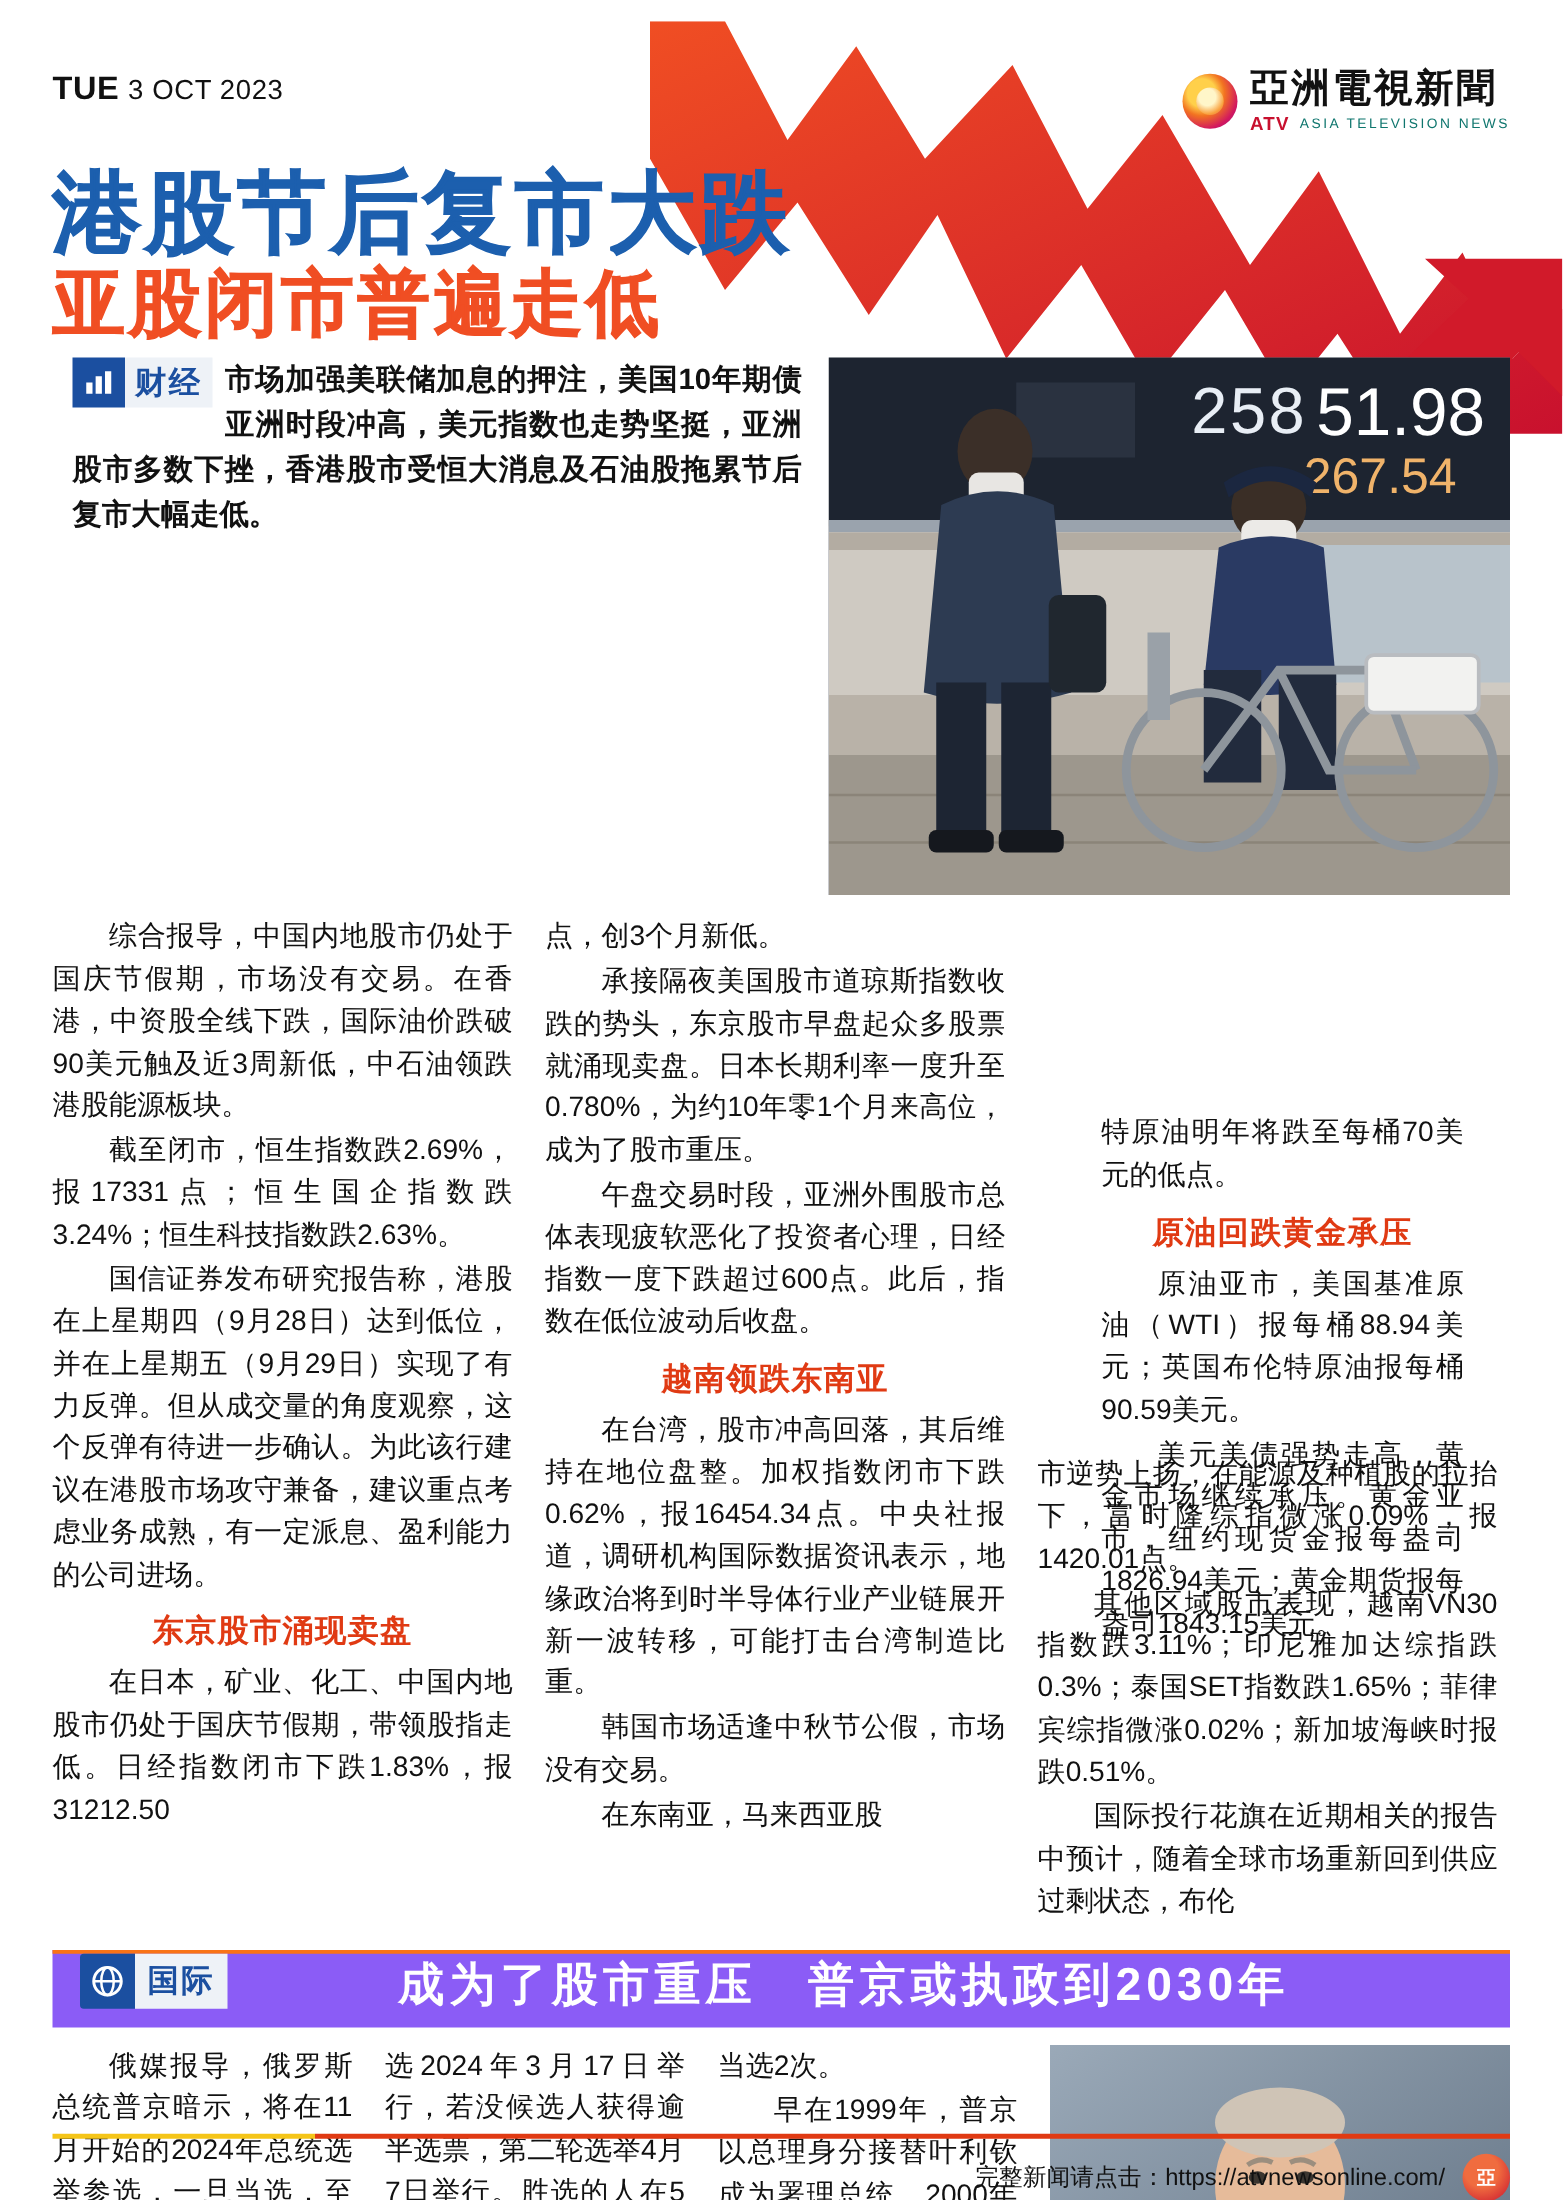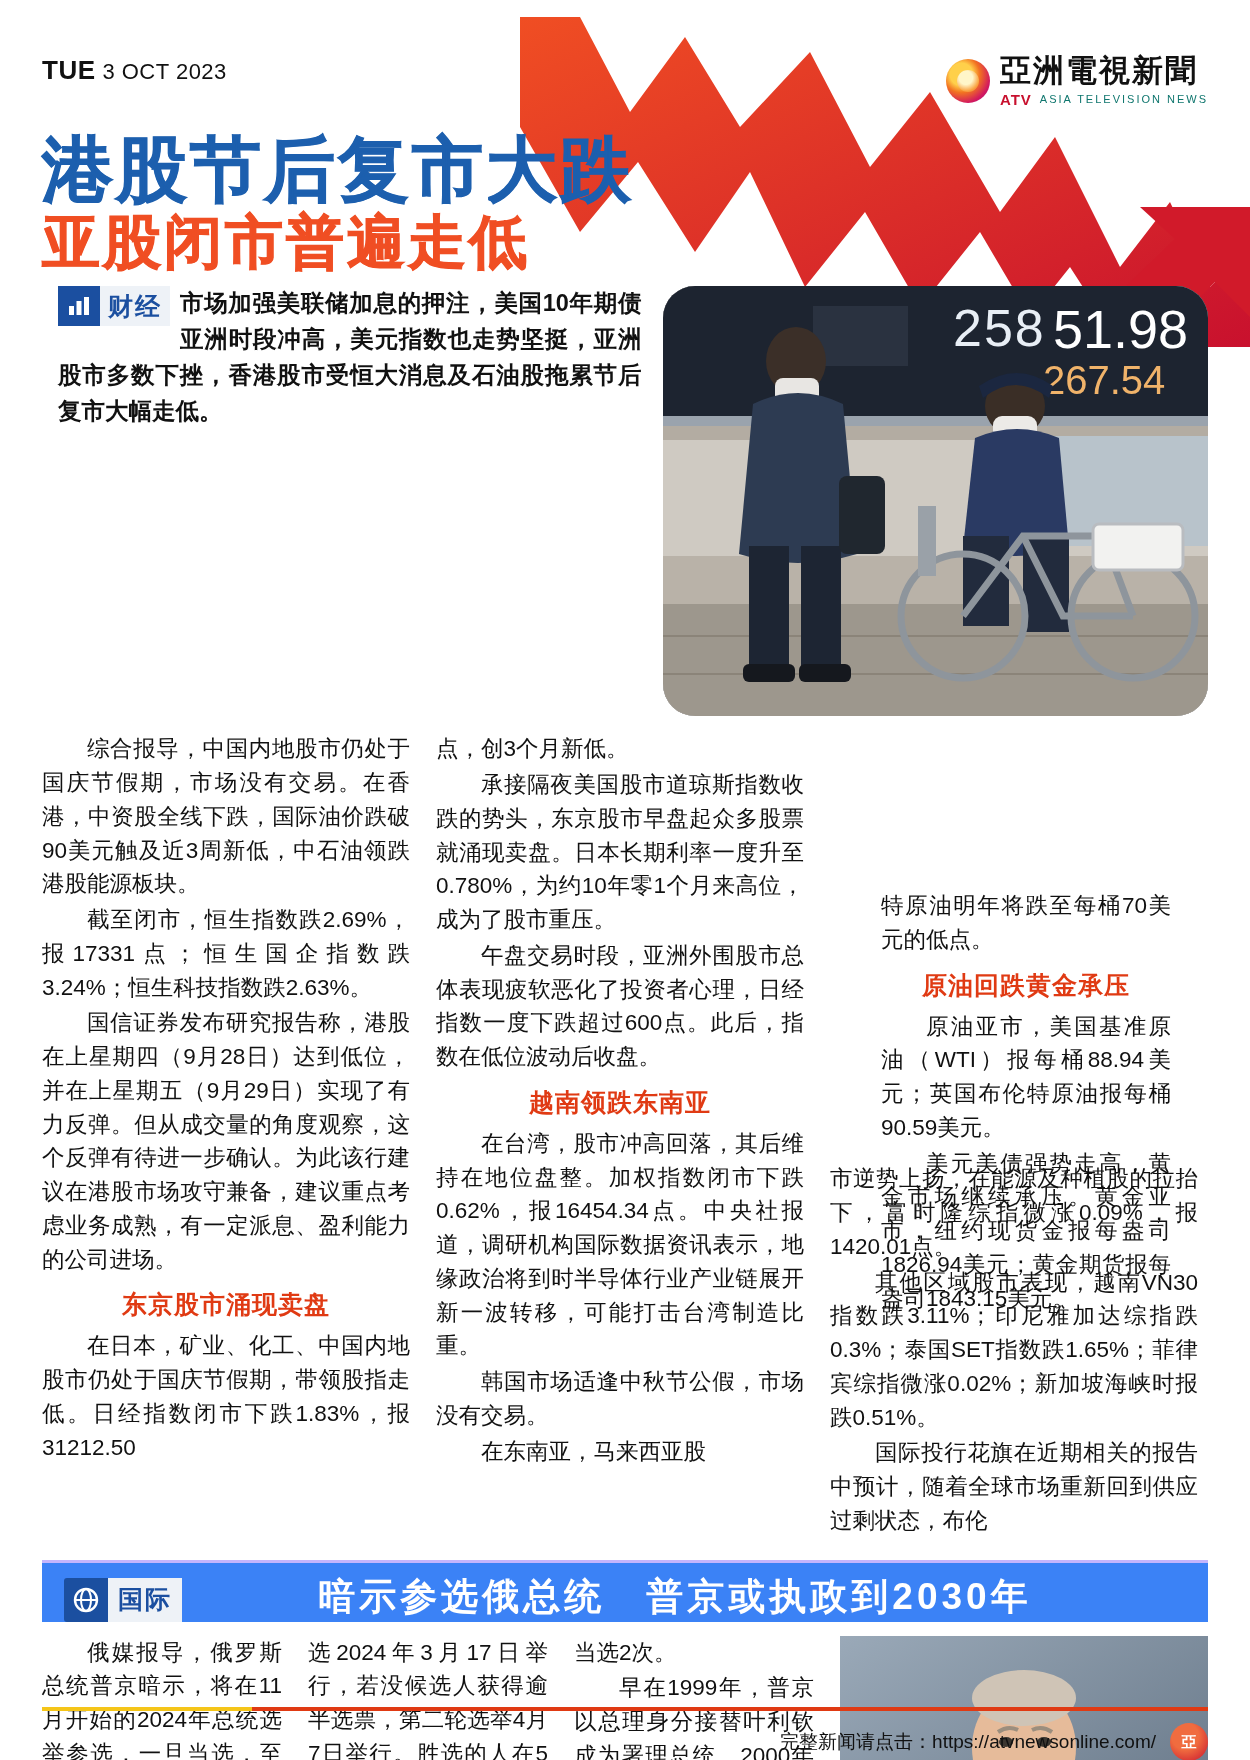--- a/index.html
+++ b/index.html
@@ -108,7 +108,6 @@
   .photo-main {
     width: 560px; height: 430px; overflow: hidden; position: relative;
     background: #2b3340;
-    border-radius: 32px;
   }
 
   

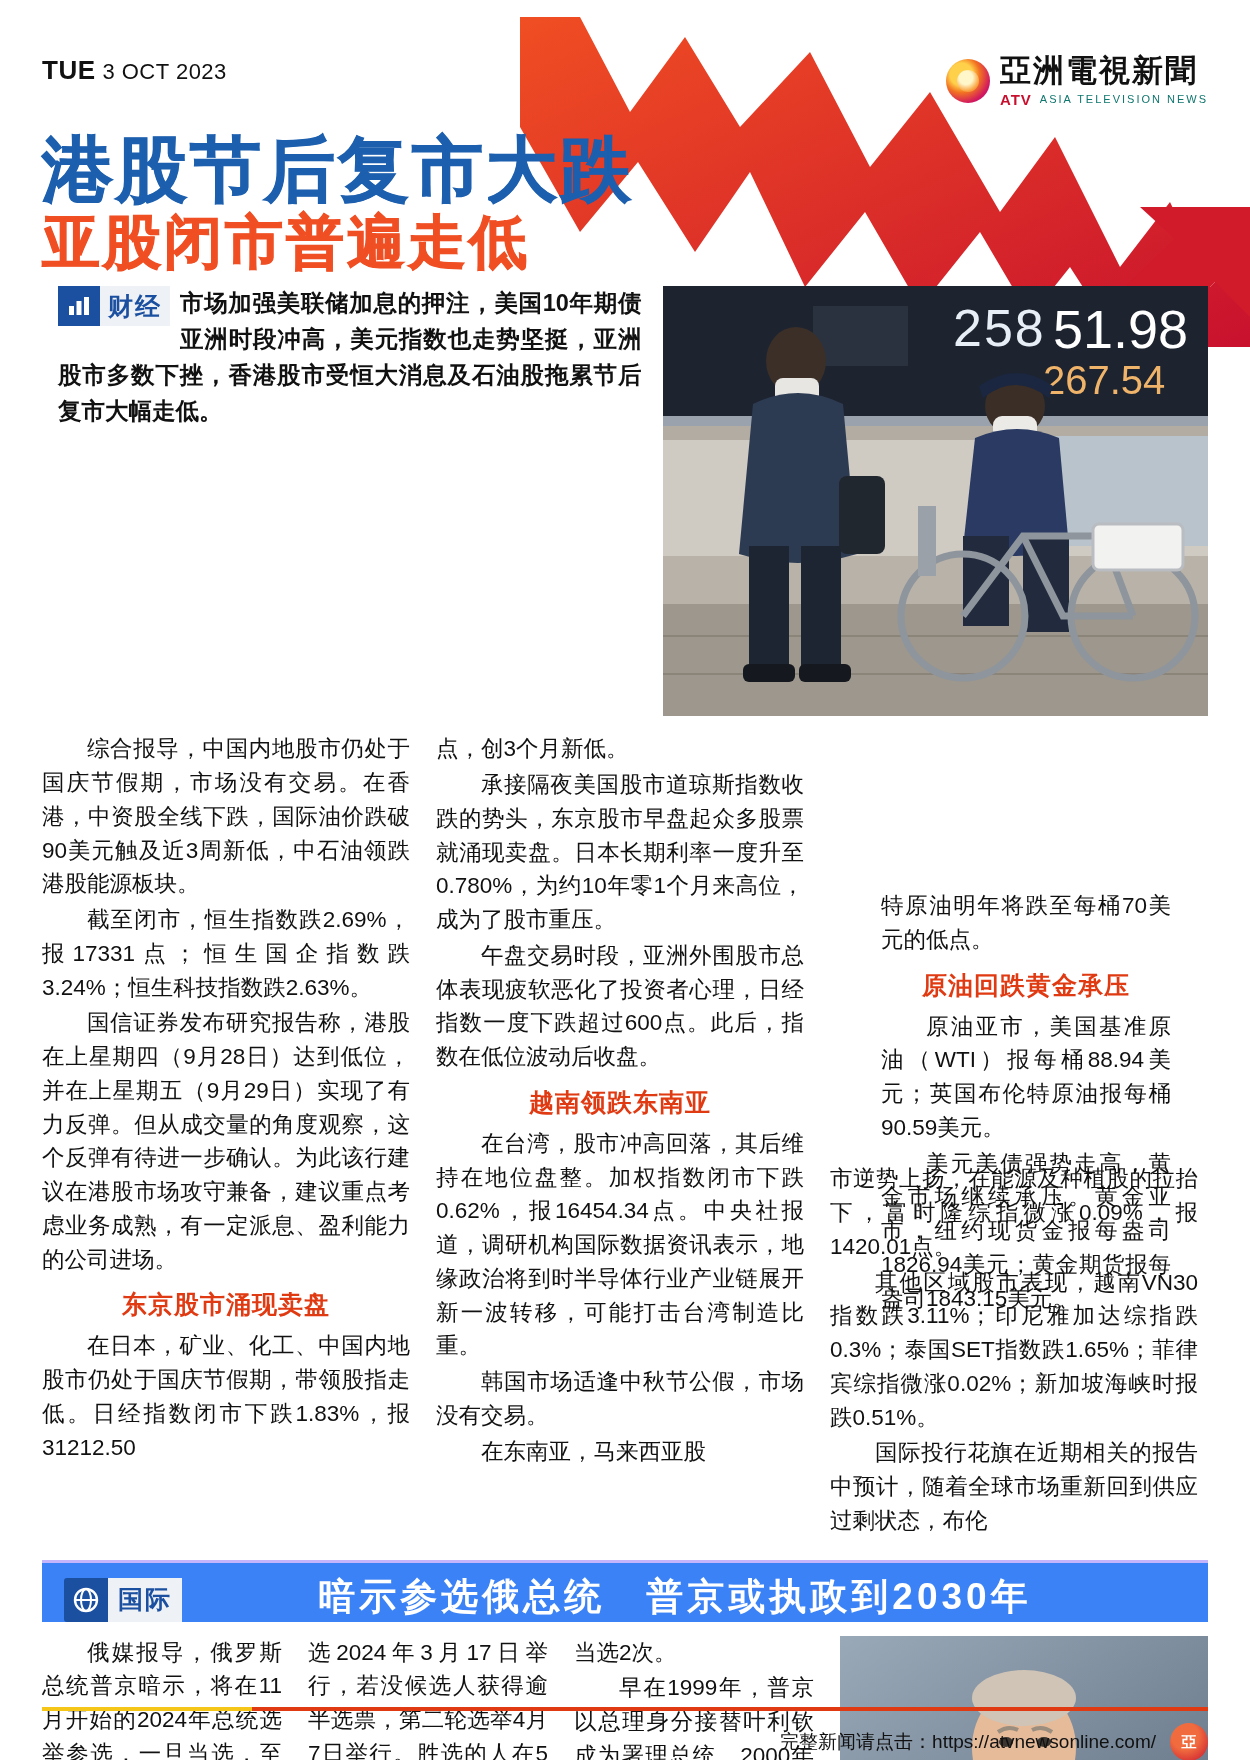--- a/index.html
+++ b/index.html
@@ -129,11 +129,11 @@
   
   .intl-band {
     margin-top: 20px;
-    background: #3b82f6;
+    background: #8b5cf6;
     height: 62px;
-    display: flex; align-items: flex-end;
+    display: flex; align-items: flex-start;
     position: relative;
-    border-top: 3px solid #c4b5fd;
+    border-top: 3px solid #f97316;
   }
   .intl-tag { display: flex; align-items: center; margin-left: 22px; }
   .intl-globe {

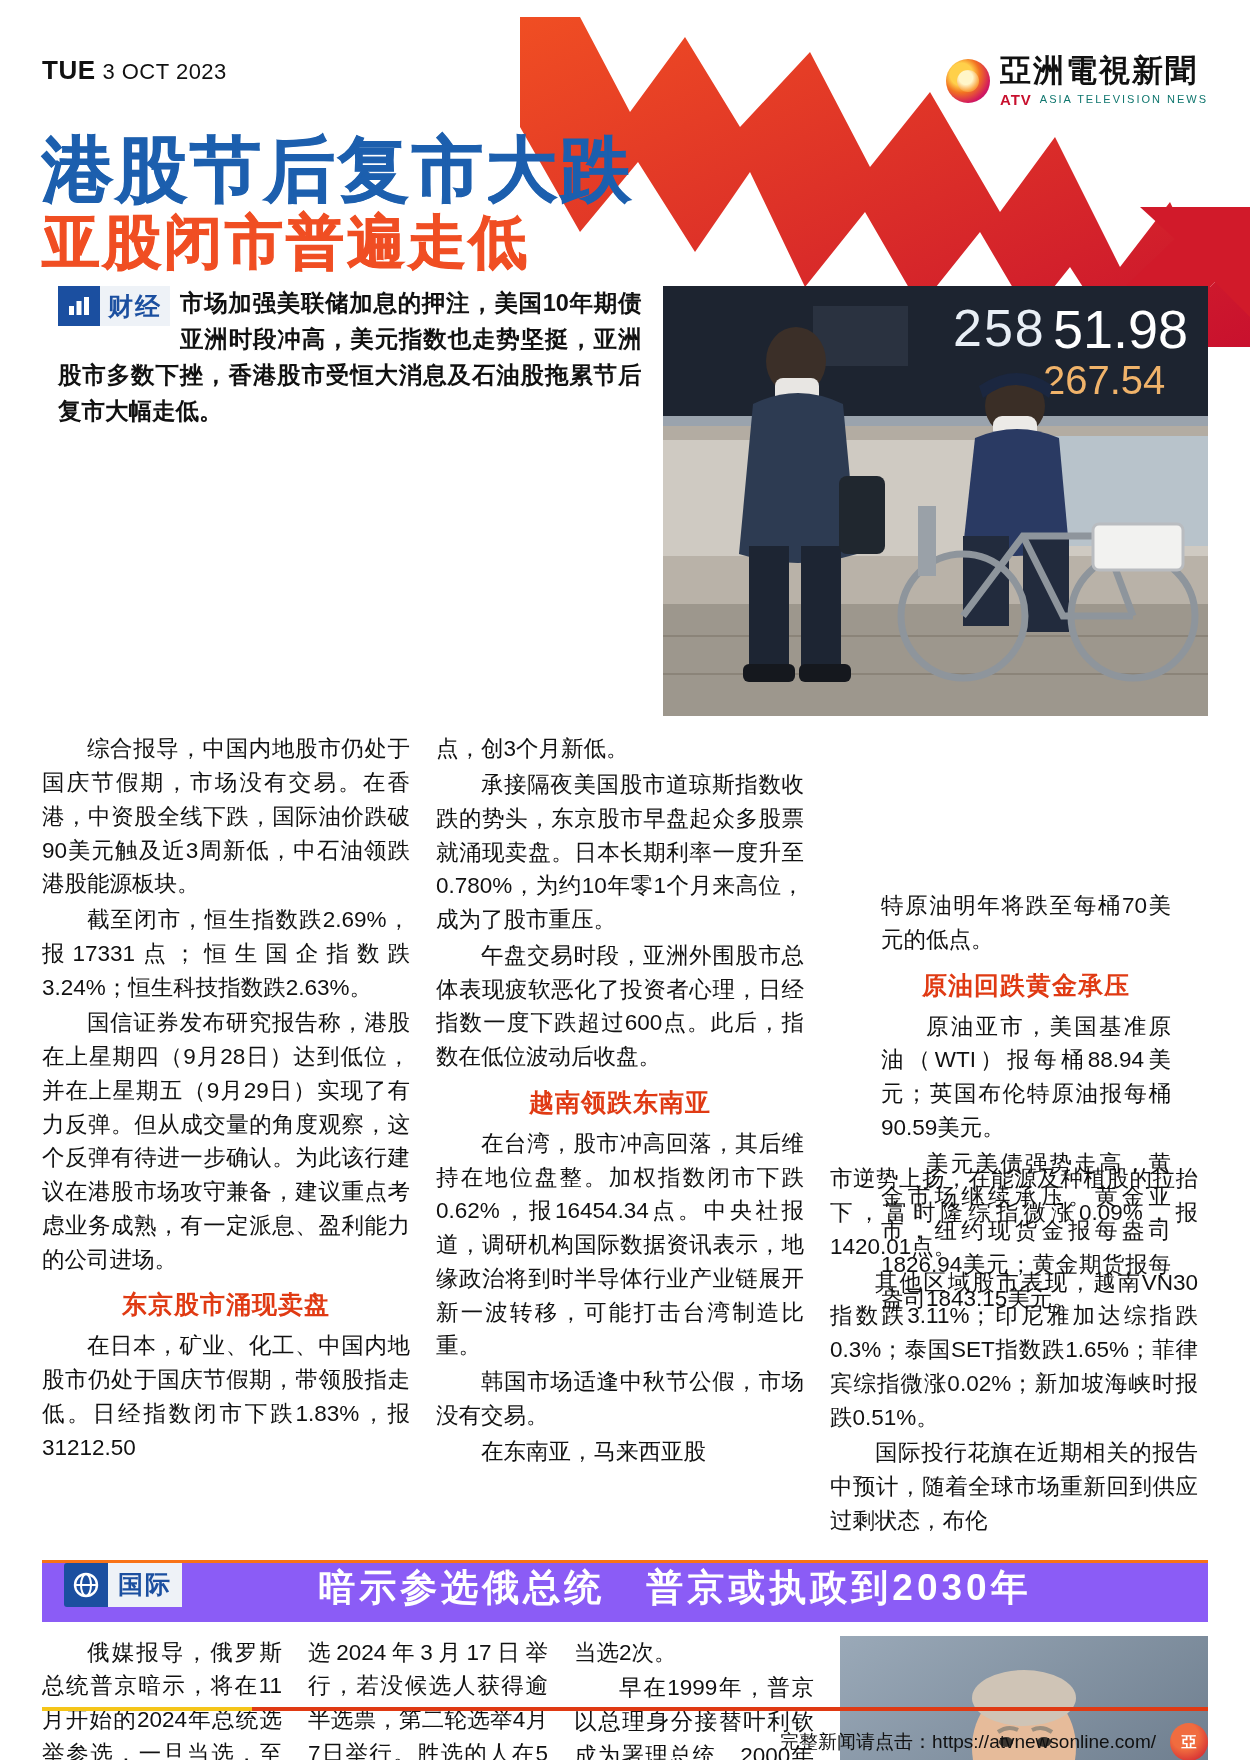--- a/index.html
+++ b/index.html
@@ -334,7 +334,7 @@
       </span>
       <span class="intl-word">国际</span>
     </div>
-    <div class="intl-title">暗示参选俄总统　普京或执政到2030年</div>
+    <div class="intl-title">成为了股市重压　普京或执政到2030年</div>
   </div>
 
   <div class="lower">

